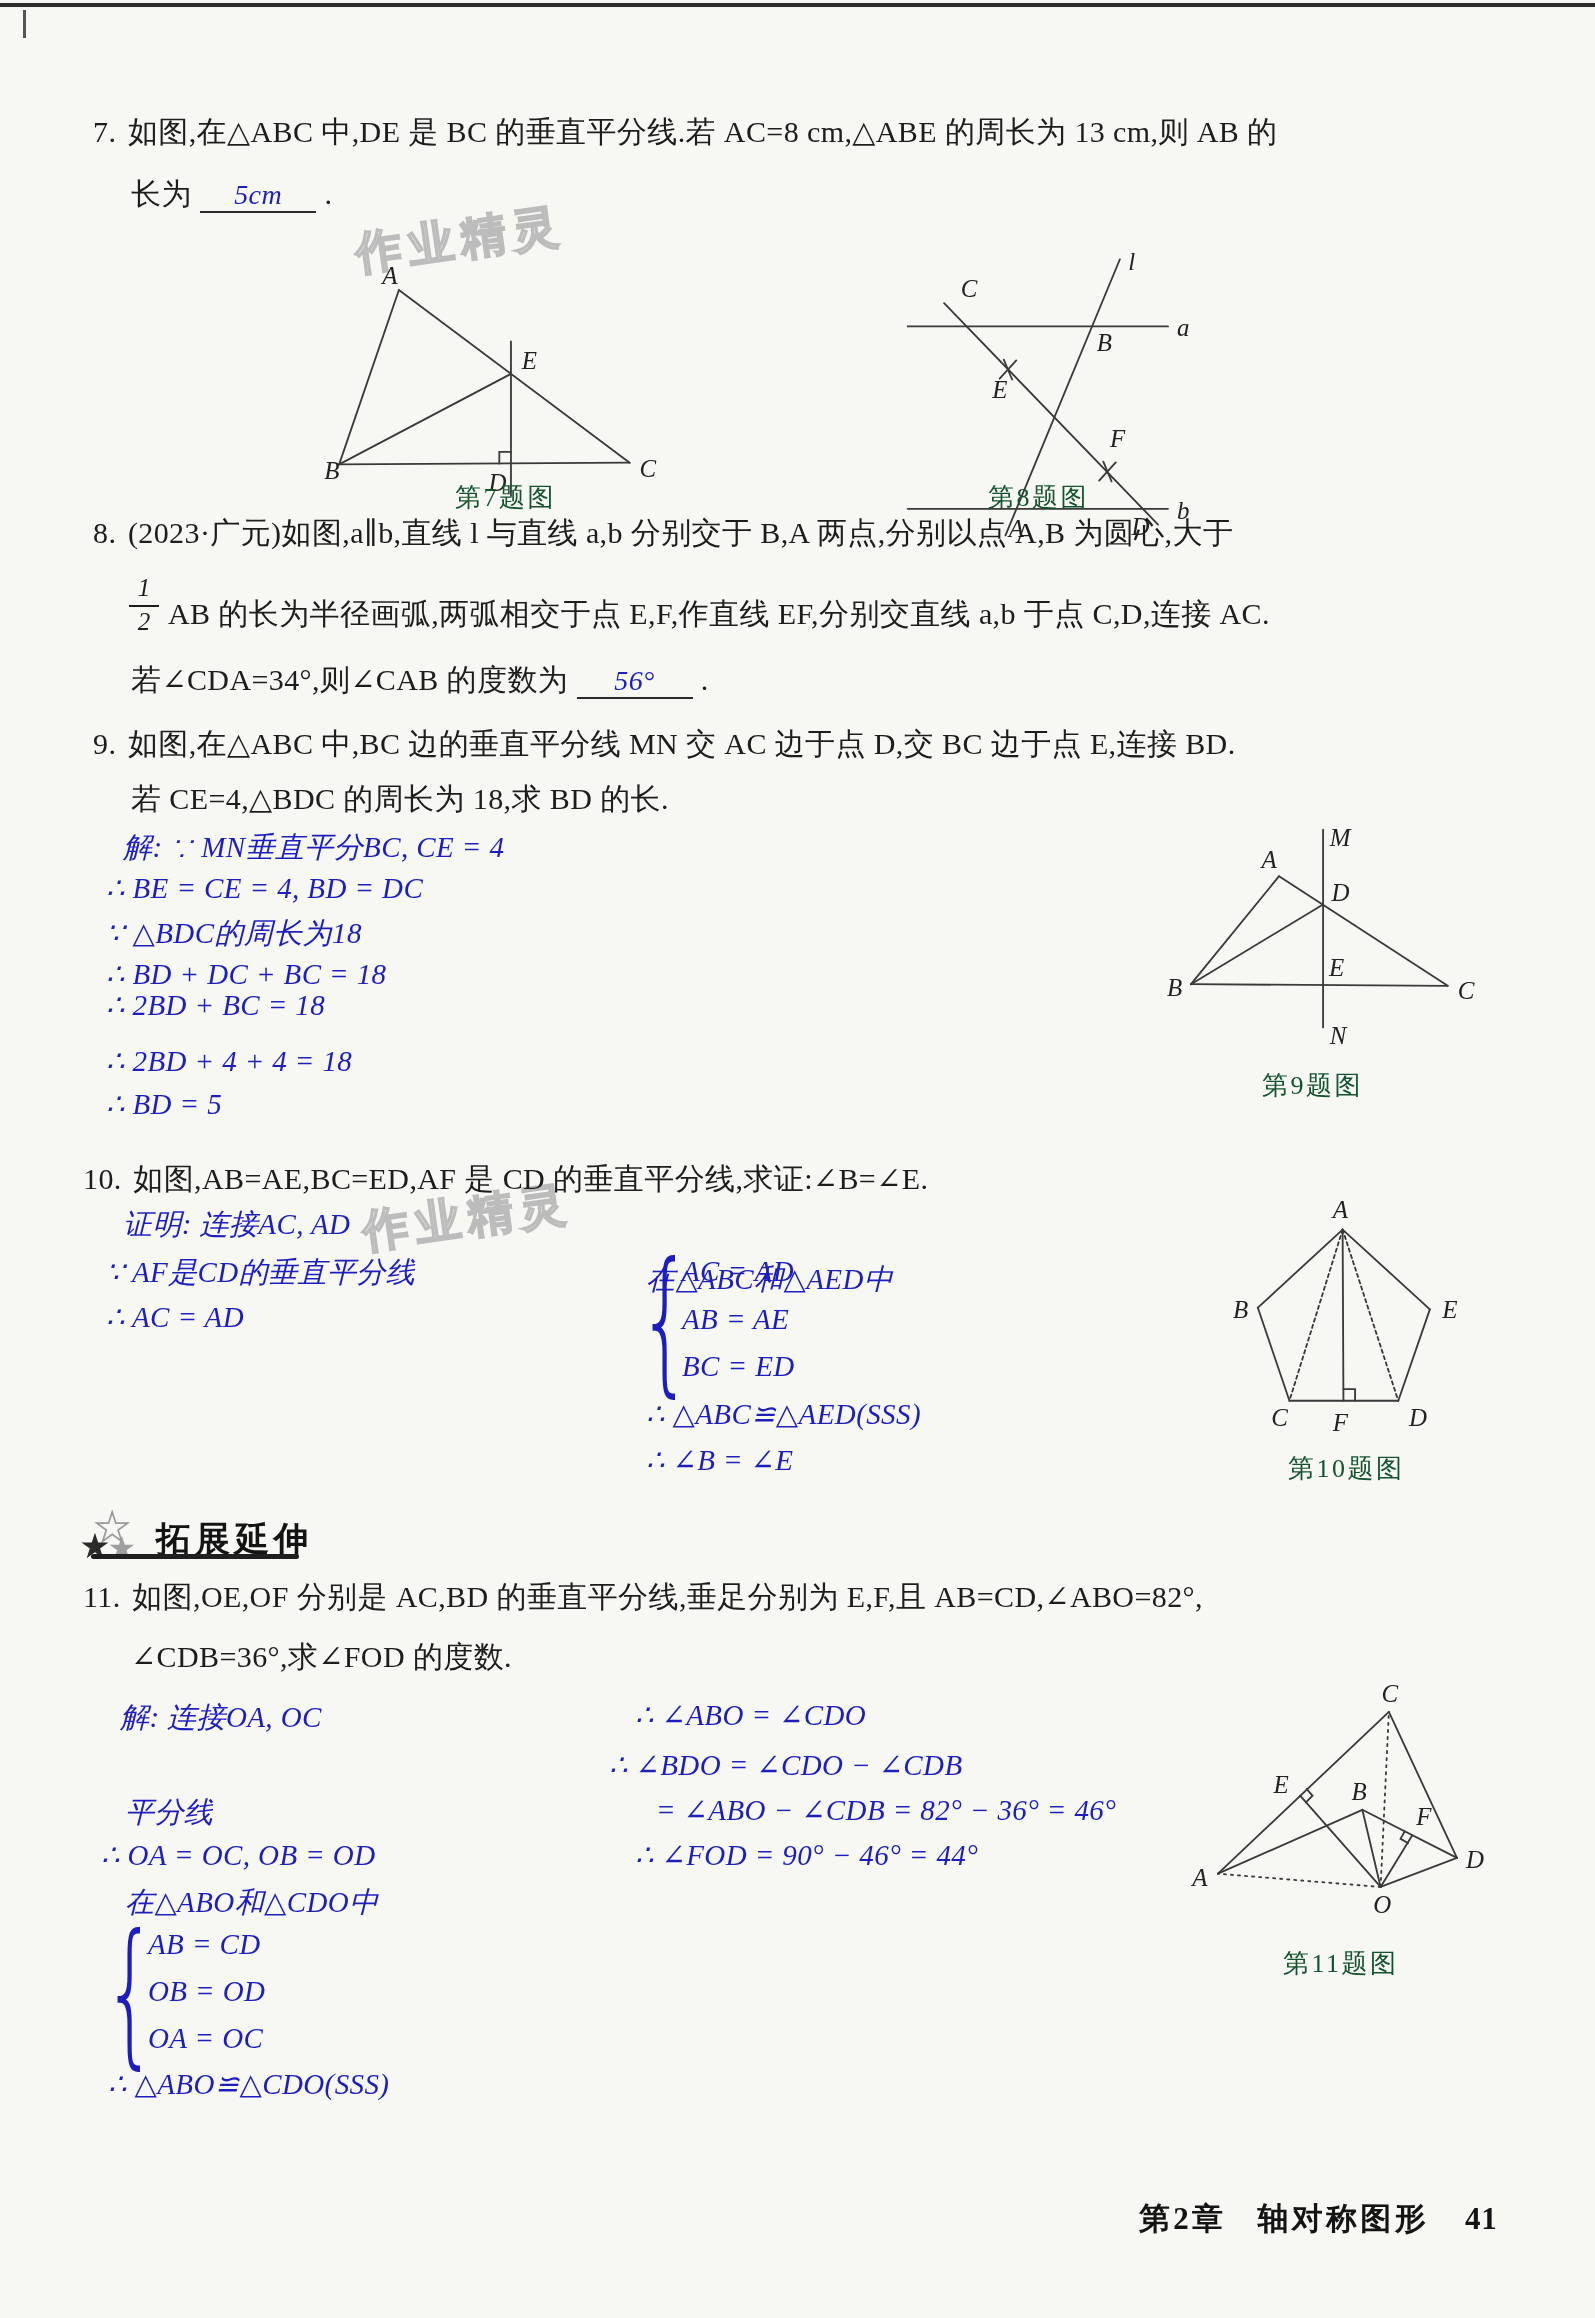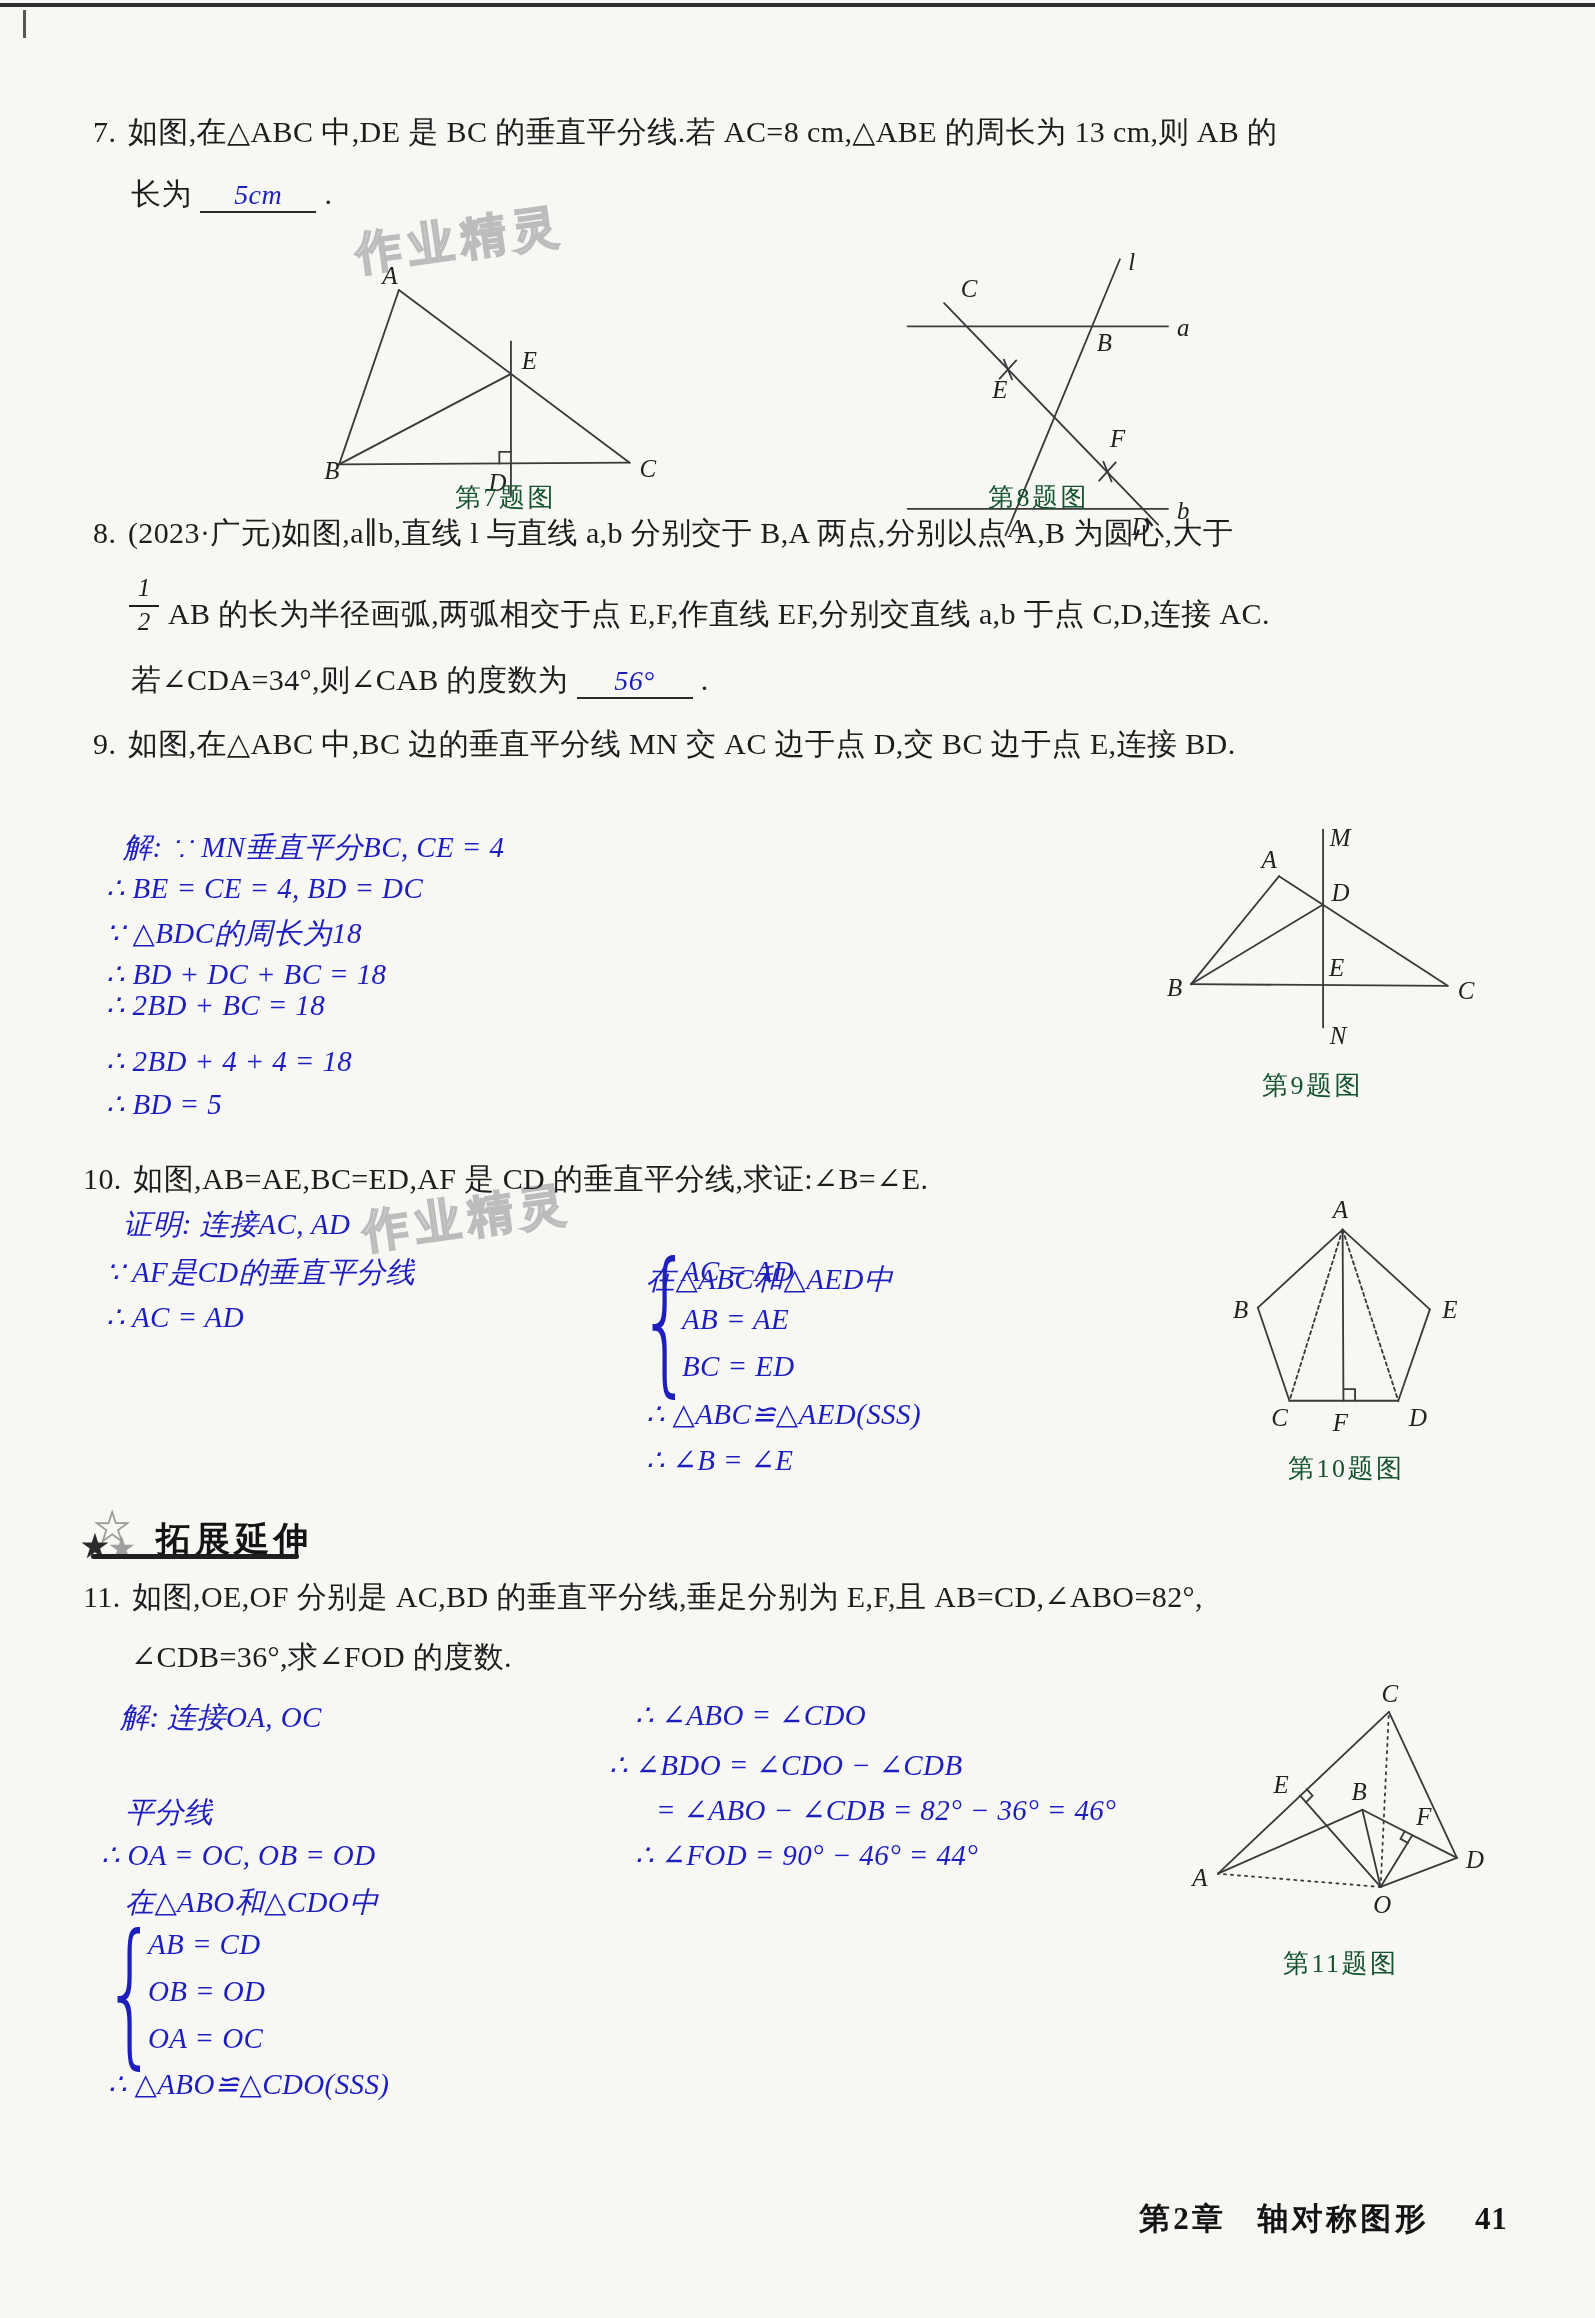--- a/index.html
+++ b/index.html
@@ -126,6 +126,7 @@
   <div class="ln" style="left:93px; top:724px;">
     <span class="num">9.</span><span>如图,在△ABC 中,BC 边的垂直平分线 MN 交 AC 边于点 D,交 BC 边于点 E,连接 BD.</span>
   </div>
+  <div class="ln" style="left:131px; top:779px;">若 CE=4,△BDC 的周长为 18,求 BD 的长.</div>
   <div class="sol" style="left:123px; top:828px;">解: ∵ MN垂直平分BC, CE = 4</div>
   <div class="sol" style="left:106px; top:871px;">∴ BE = CE = 4, BD = DC</div>
   <div class="sol" style="left:106px; top:914px;">∵ △BDC的周长为18</div>

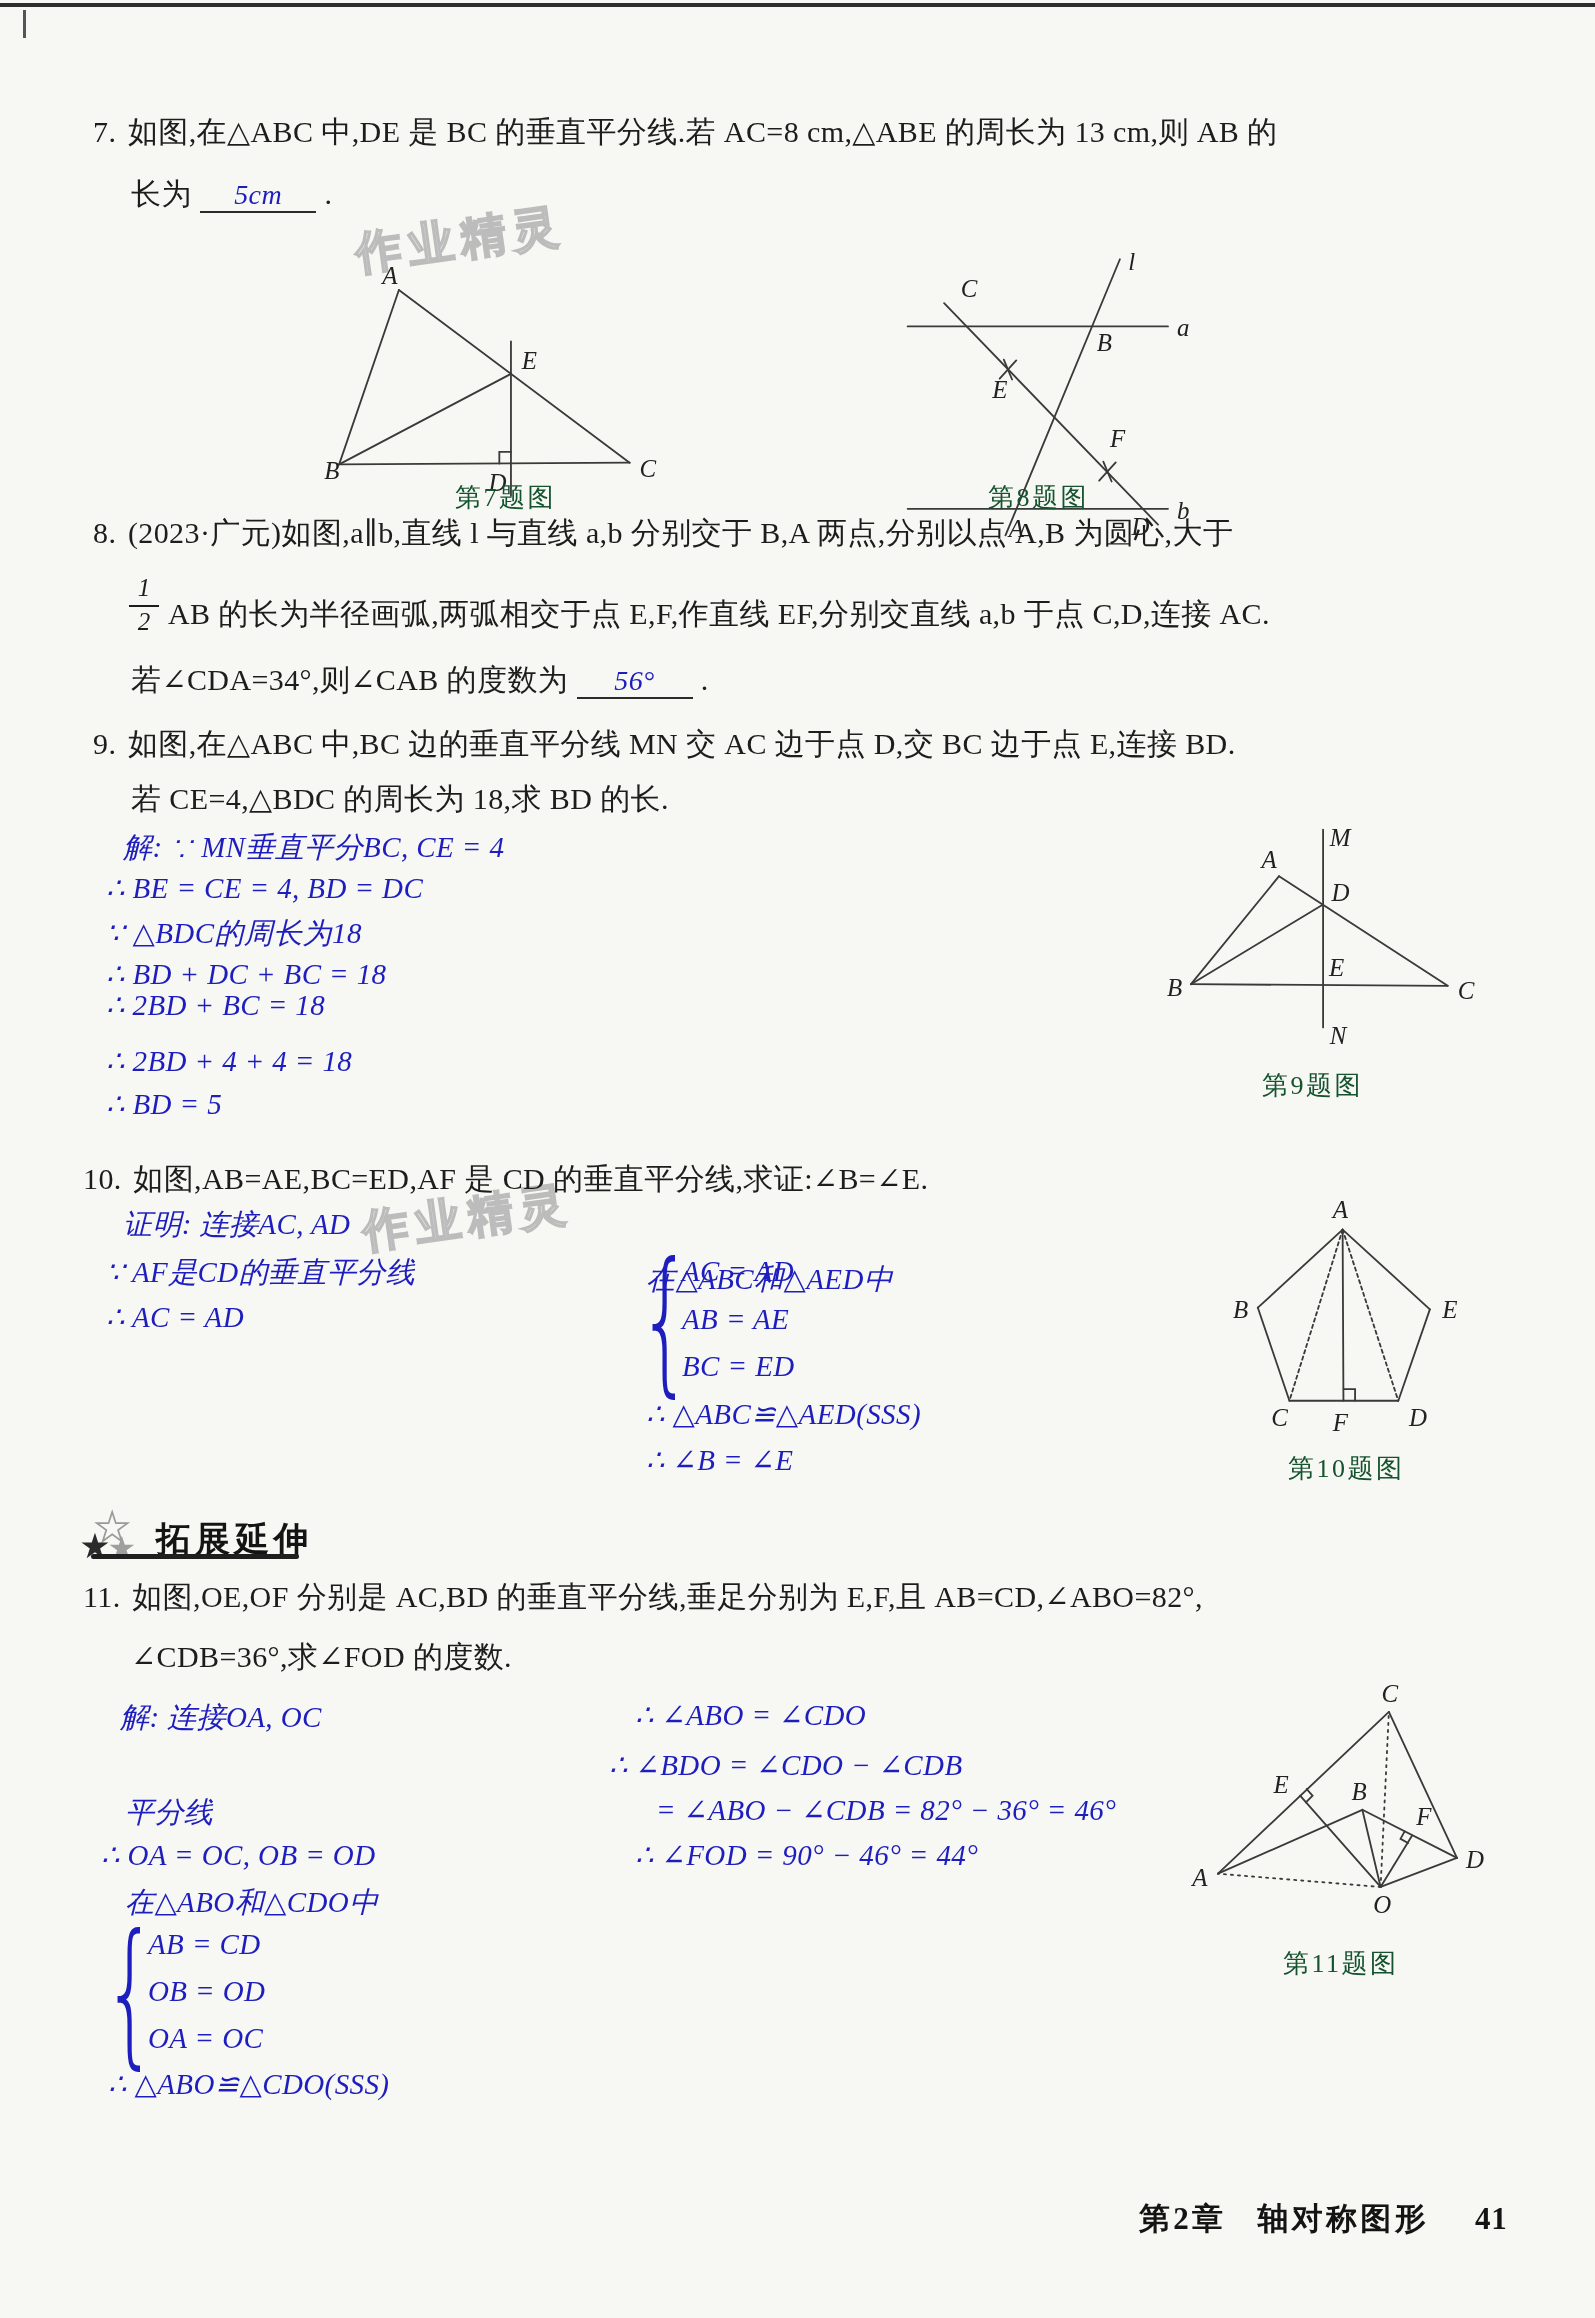--- a/index.html
+++ b/index.html
@@ -51,7 +51,7 @@
 
   .footer { position:absolute; left:1139px; top:2198px; font-size:31px; font-weight:bold;
             letter-spacing:3.3px; color:#141414; white-space:nowrap; }
-  .footer .pageno { margin-left:35px; letter-spacing:0.8px; }
+  .footer .pageno { margin-left:25px; letter-spacing:0.8px; }
 </style>
 </head>
 <body>

